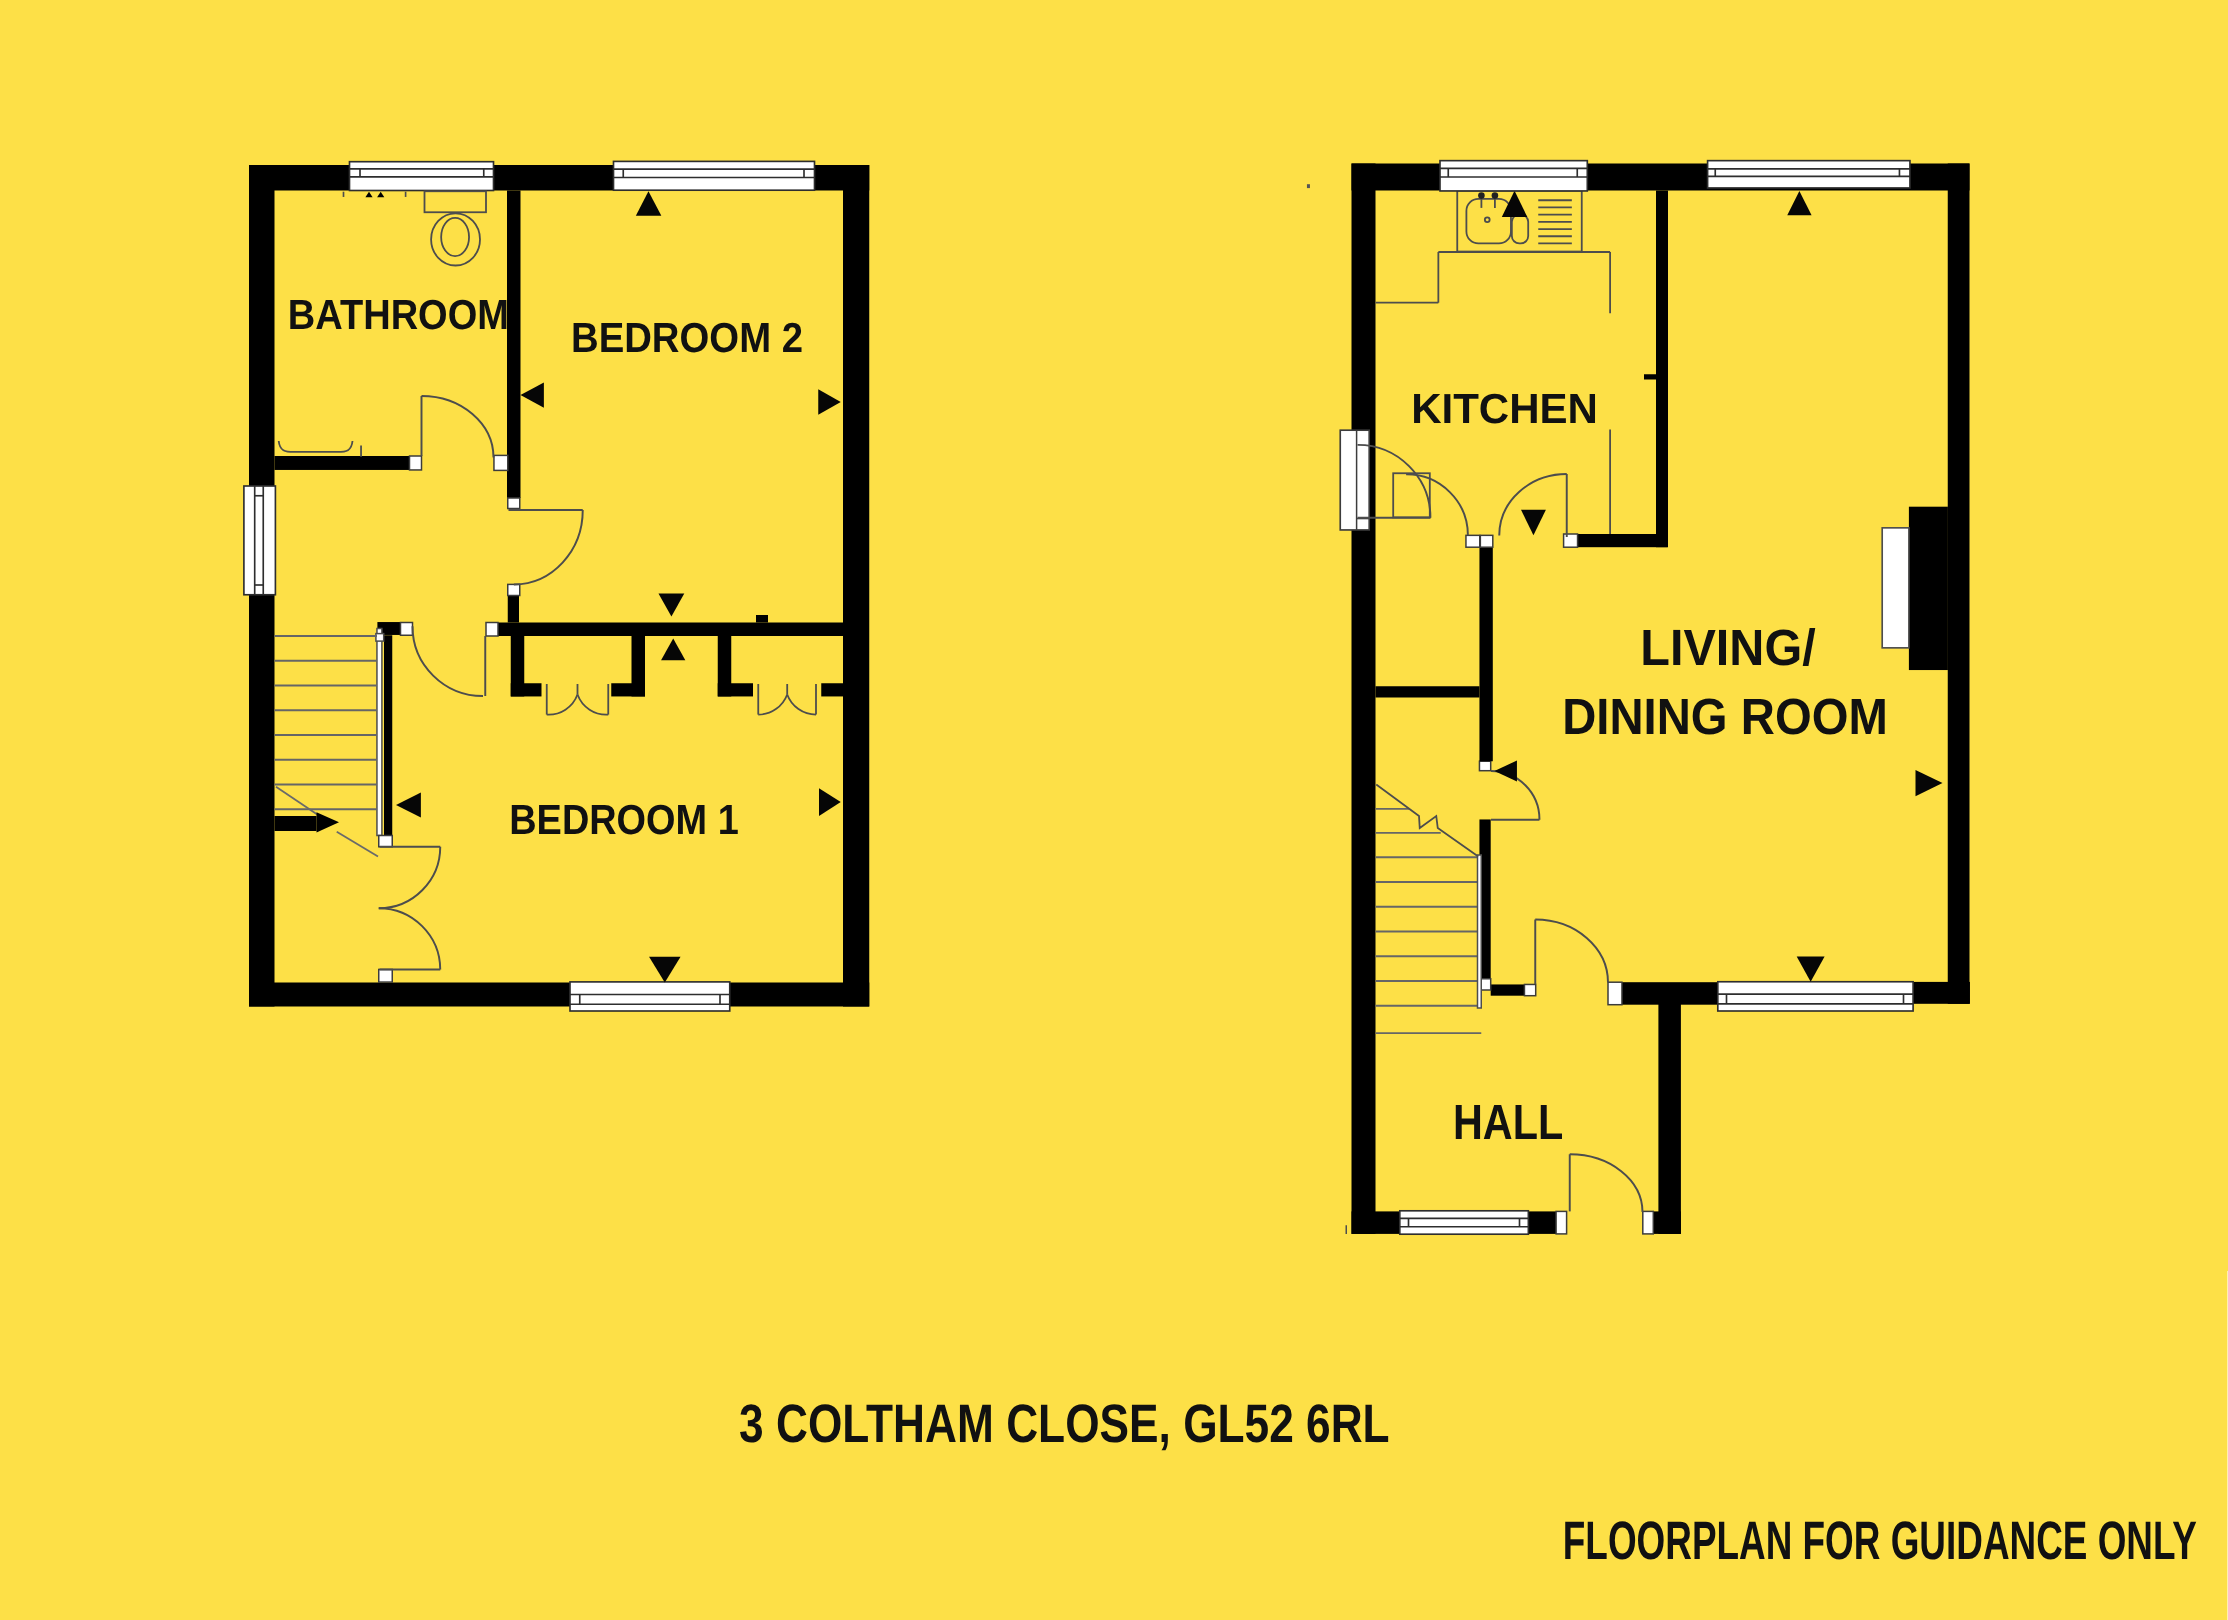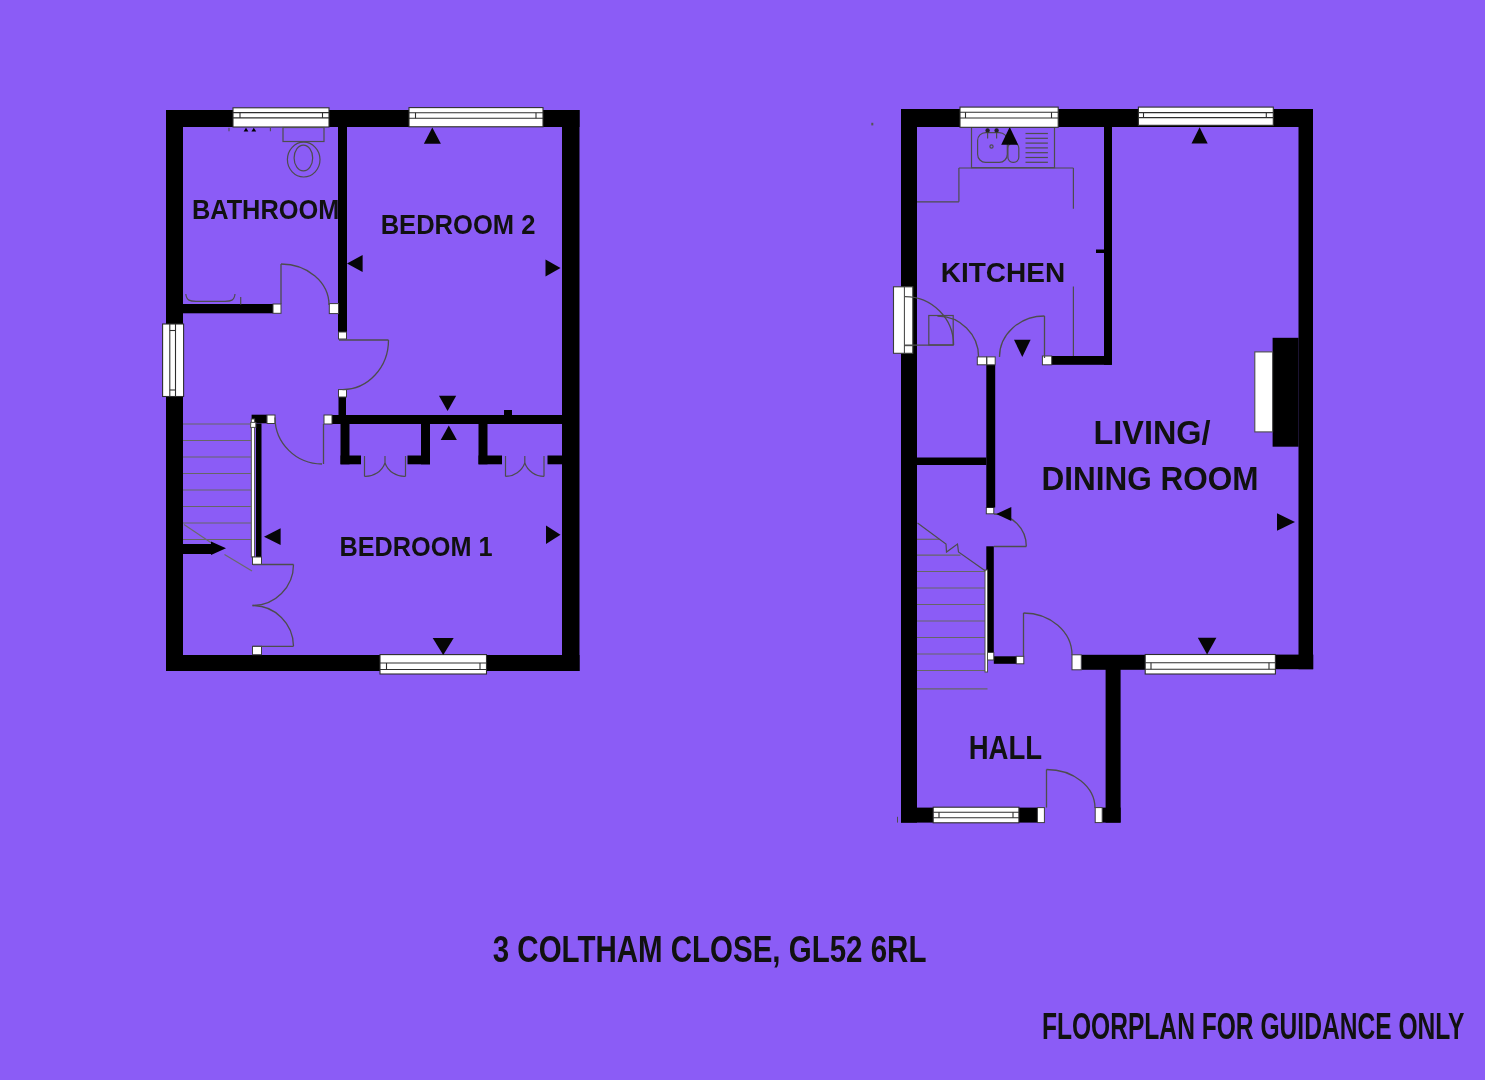--- a/index.html
+++ b/index.html
@@ -3,7 +3,7 @@
 <meta charset="utf-8">
 <style>
 html,body{margin:0;padding:0;background:#ffffff;}
-#page{position:relative;width:1485px;height:1080px;background:#8b5cf6;overflow:hidden;}
+#page{position:relative;width:1485px;height:1080px;background:#fde047;overflow:hidden;}
 svg{position:absolute;left:0;top:0;}
 text{font-family:"Liberation Sans",sans-serif;font-weight:bold;fill:#111;filter:opacity(0.999);}
 body{-webkit-font-smoothing:antialiased;}

